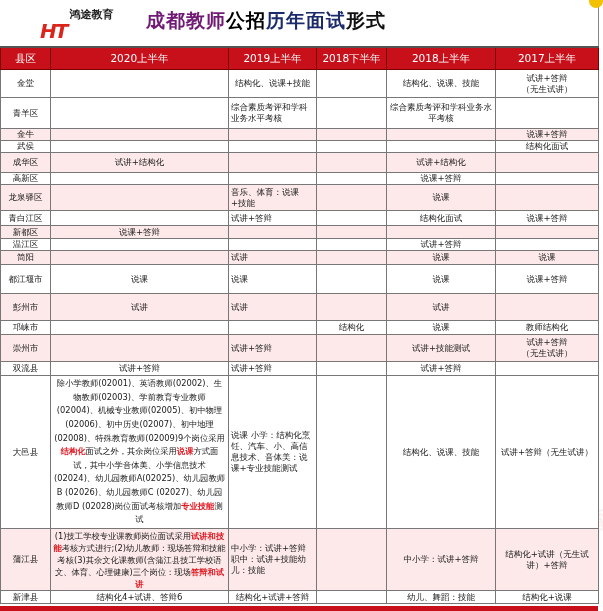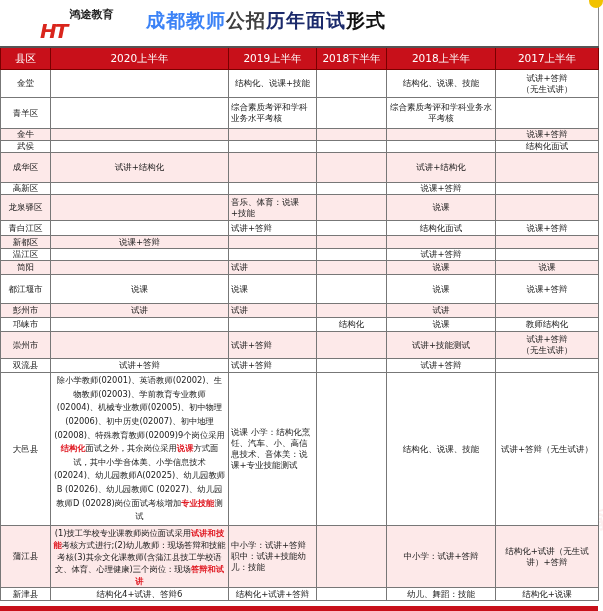--- a/index.html
+++ b/index.html
@@ -11,7 +11,7 @@
   .logo-cn{font-size:11px;color:#222;line-height:12px;font-weight:bold;}
   .logo-en{font-size:5px;color:#555;line-height:7px;}
   .title{position:absolute;left:146px;top:8px;font-size:19px;font-weight:bold;letter-spacing:1px;white-space:nowrap;}
-  .t-red{color:#3b82f6;} .t-green{color:#404040;} .t-navy{color:#1b2a6b;} .t-black{color:#111;}
+  .t-red{color:#701a75;} .t-green{color:#404040;} .t-navy{color:#1b2a6b;} .t-black{color:#111;}
   .badge-corner{position:absolute;right:0;top:-6px;width:14px;height:14px;border-radius:7px;background:#f2c200;}
   table{position:absolute;left:0;top:46px;border-collapse:collapse;table-layout:fixed;width:598px;font-size:8.5px;}
   th{background:#c8101a;color:#fff;font-weight:normal;font-size:10.5px;height:21px;border:1px solid #7a0000;border-top:2px solid #555;padding:0;}

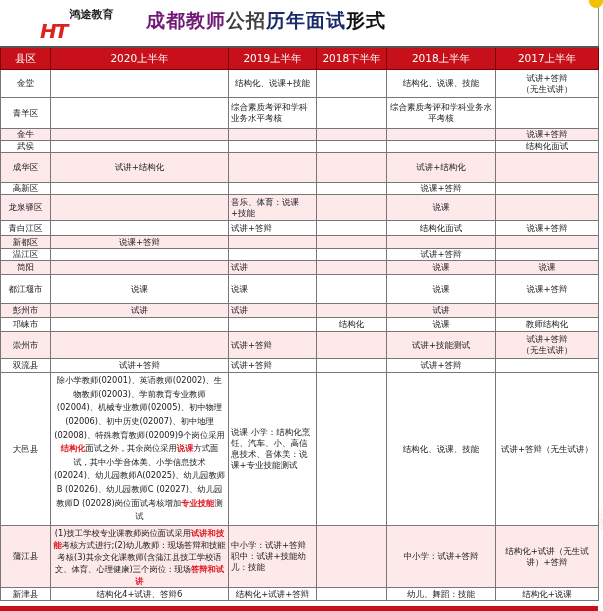--- a/index.html
+++ b/index.html
@@ -11,7 +11,7 @@
   .logo-cn{font-size:11px;color:#222;line-height:12px;font-weight:bold;}
   .logo-en{font-size:5px;color:#555;line-height:7px;}
   .title{position:absolute;left:146px;top:8px;font-size:19px;font-weight:bold;letter-spacing:1px;white-space:nowrap;}
-  .t-red{color:#701a75;} .t-green{color:#404040;} .t-navy{color:#1b2a6b;} .t-black{color:#111;}
+  .t-red{color:#701a75;} .t-green{color:#000000;} .t-navy{color:#1b2a6b;} .t-black{color:#111;}
   .badge-corner{position:absolute;right:0;top:-6px;width:14px;height:14px;border-radius:7px;background:#f2c200;}
   table{position:absolute;left:0;top:46px;border-collapse:collapse;table-layout:fixed;width:598px;font-size:8.5px;}
   th{background:#c8101a;color:#fff;font-weight:normal;font-size:10.5px;height:21px;border:1px solid #7a0000;border-top:2px solid #555;padding:0;}

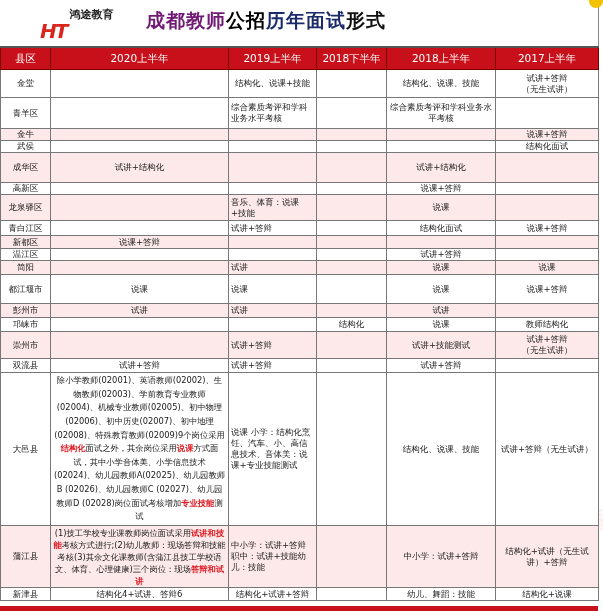--- a/index.html
+++ b/index.html
@@ -101,7 +101,7 @@
         <td class="c" style="white-space: pre-line;"></td>
         <td class="c" style="white-space: pre-line;">结构化面试</td>
       </tr>
-      <tr class="pink" style="height: 30px;">
+      <tr class="pink" style="height: 20px;">
         <td class="c" style="white-space: pre-line;">成华区</td>
         <td class="c" style="white-space: pre-line;">试讲+结构化</td>
         <td class="c" style="white-space: pre-line;"></td>

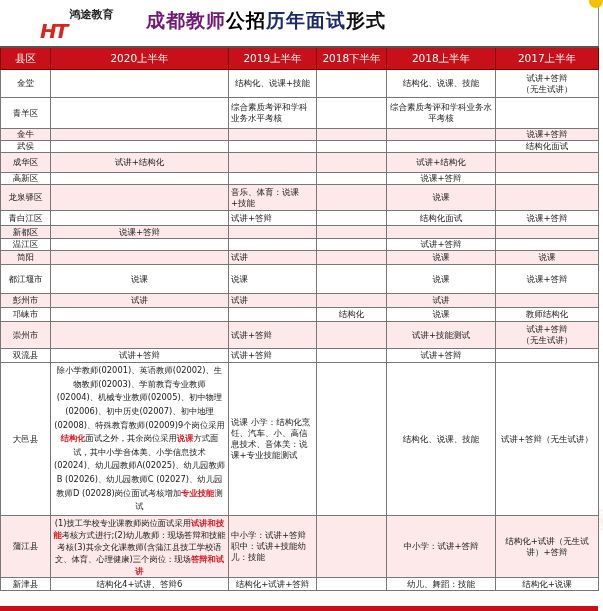--- a/index.html
+++ b/index.html
@@ -165,7 +165,7 @@
         <td class="c" style="white-space: pre-line;">说课</td>
         <td class="c" style="white-space: pre-line;">说课+答辩</td>
       </tr>
-      <tr class="pink" style="height: 14px;">
+      <tr class="pink" style="height: 27px;">
         <td class="c" style="white-space: pre-line;">彭州市</td>
         <td class="c" style="white-space: pre-line;">试讲</td>
         <td class="l" style="white-space: pre-line;">试讲</td>

